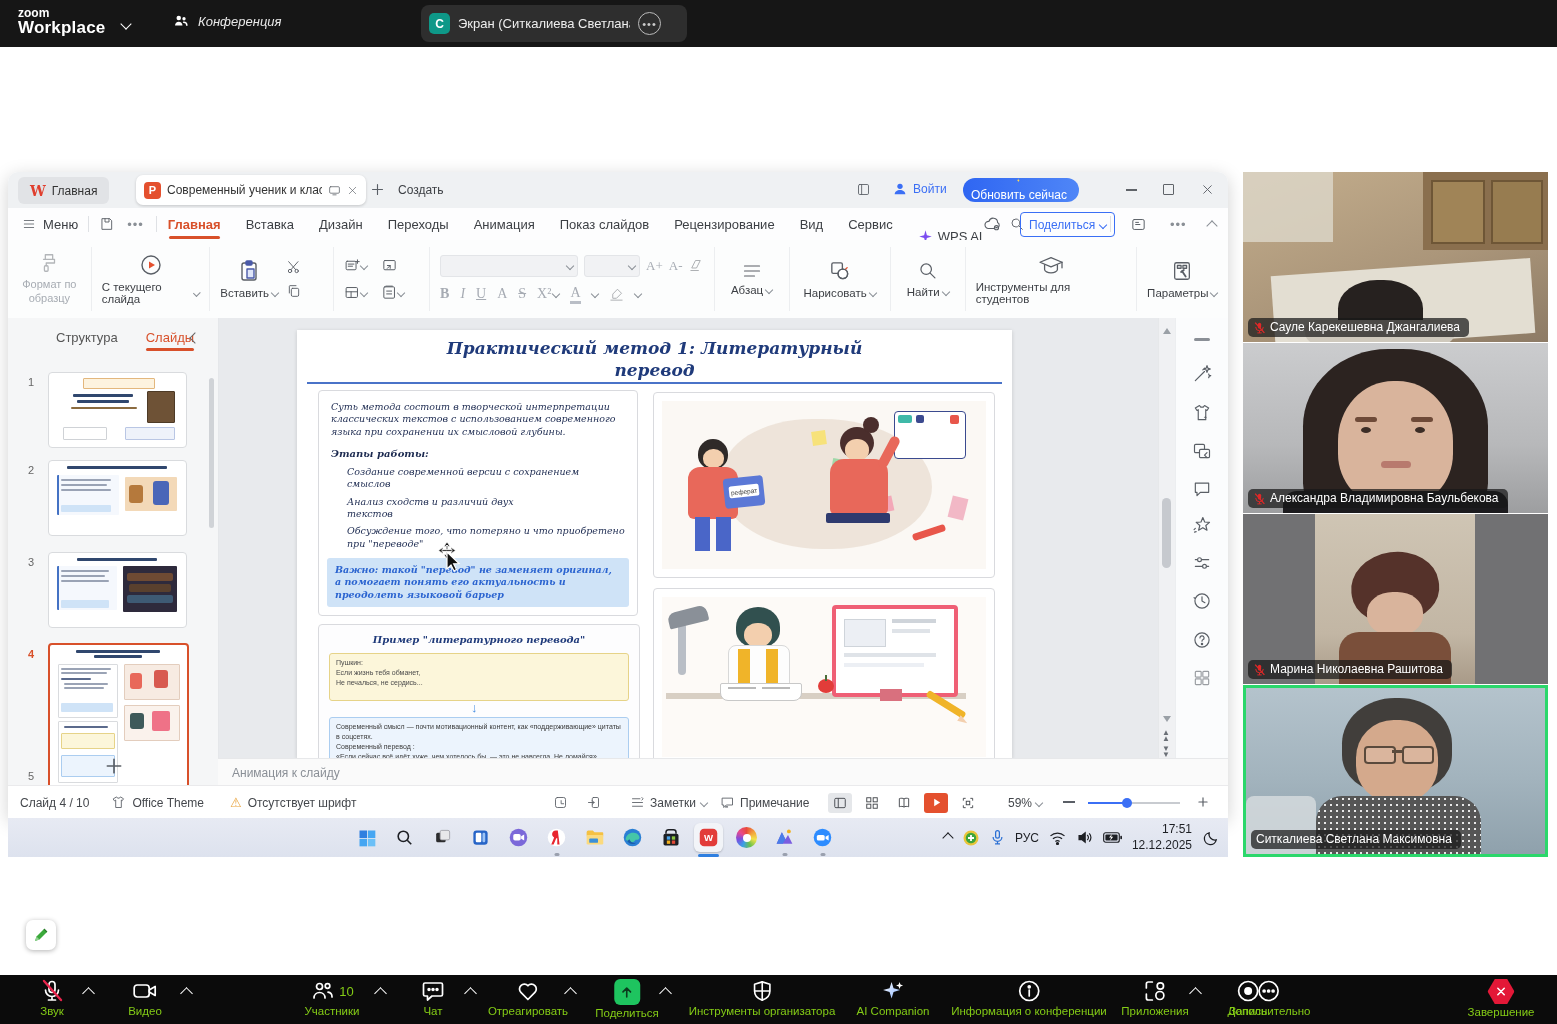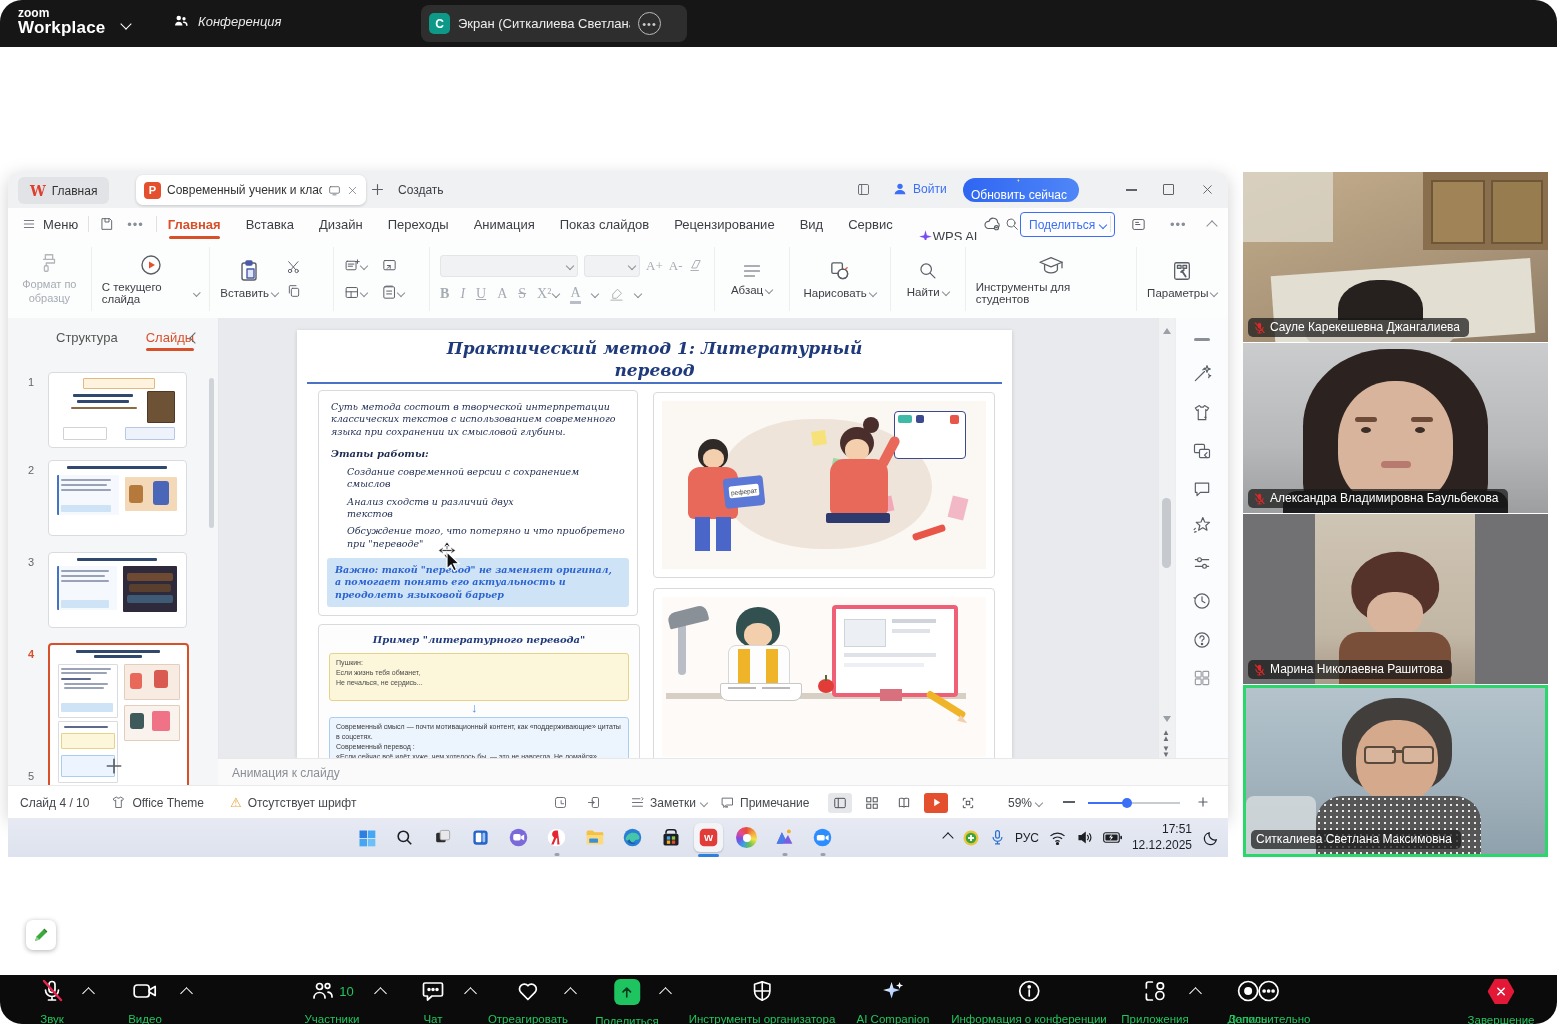--- a/index.html
+++ b/index.html
@@ -4,7 +4,7 @@
 <style>
   html,body{margin:0;padding:0;background:#fff;}
   #screen{position:relative;width:1557px;height:1024px;background:#fff;overflow:hidden;
-          font-family:"Liberation Sans",sans-serif;border-radius:22px;-webkit-font-smoothing:antialiased;}
+          font-family:"Liberation Sans",sans-serif;-webkit-font-smoothing:antialiased;}
   .abs{position:absolute;}
   .f{display:flex;align-items:center;}
   .col{display:flex;flex-direction:column;align-items:center;}

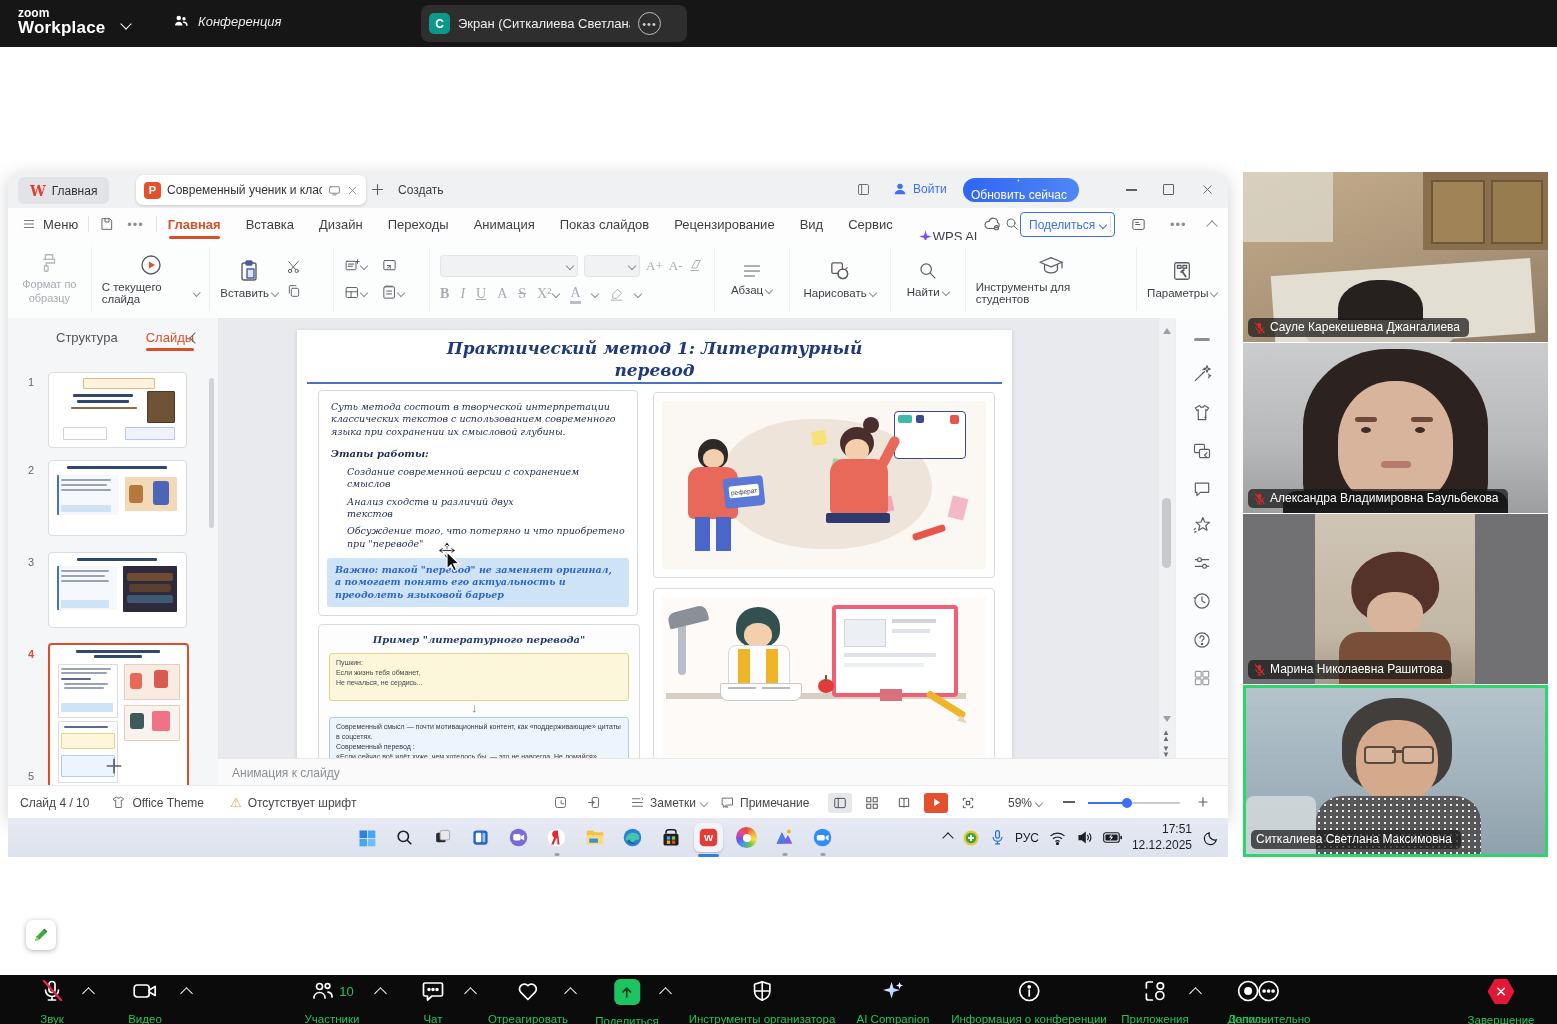--- a/index.html
+++ b/index.html
@@ -202,7 +202,7 @@
         <span class="mi">Рецензирование</span>
         <span class="mi">Вид</span>
         <span class="mi">Сервис</span>
-        <span class="mi f" style="margin-top:24px;">
+        <span class="mi f" style="gap:5px;margin-top:24px;">
           <svg width="15" height="15" viewBox="0 0 24 24" fill="#7b4df0">
               <path d="M12 2l2.2 7.8L22 12l-7.8 2.2L12 22l-2.2-7.8L2 12l7.8-2.2z"></path>
             </svg>

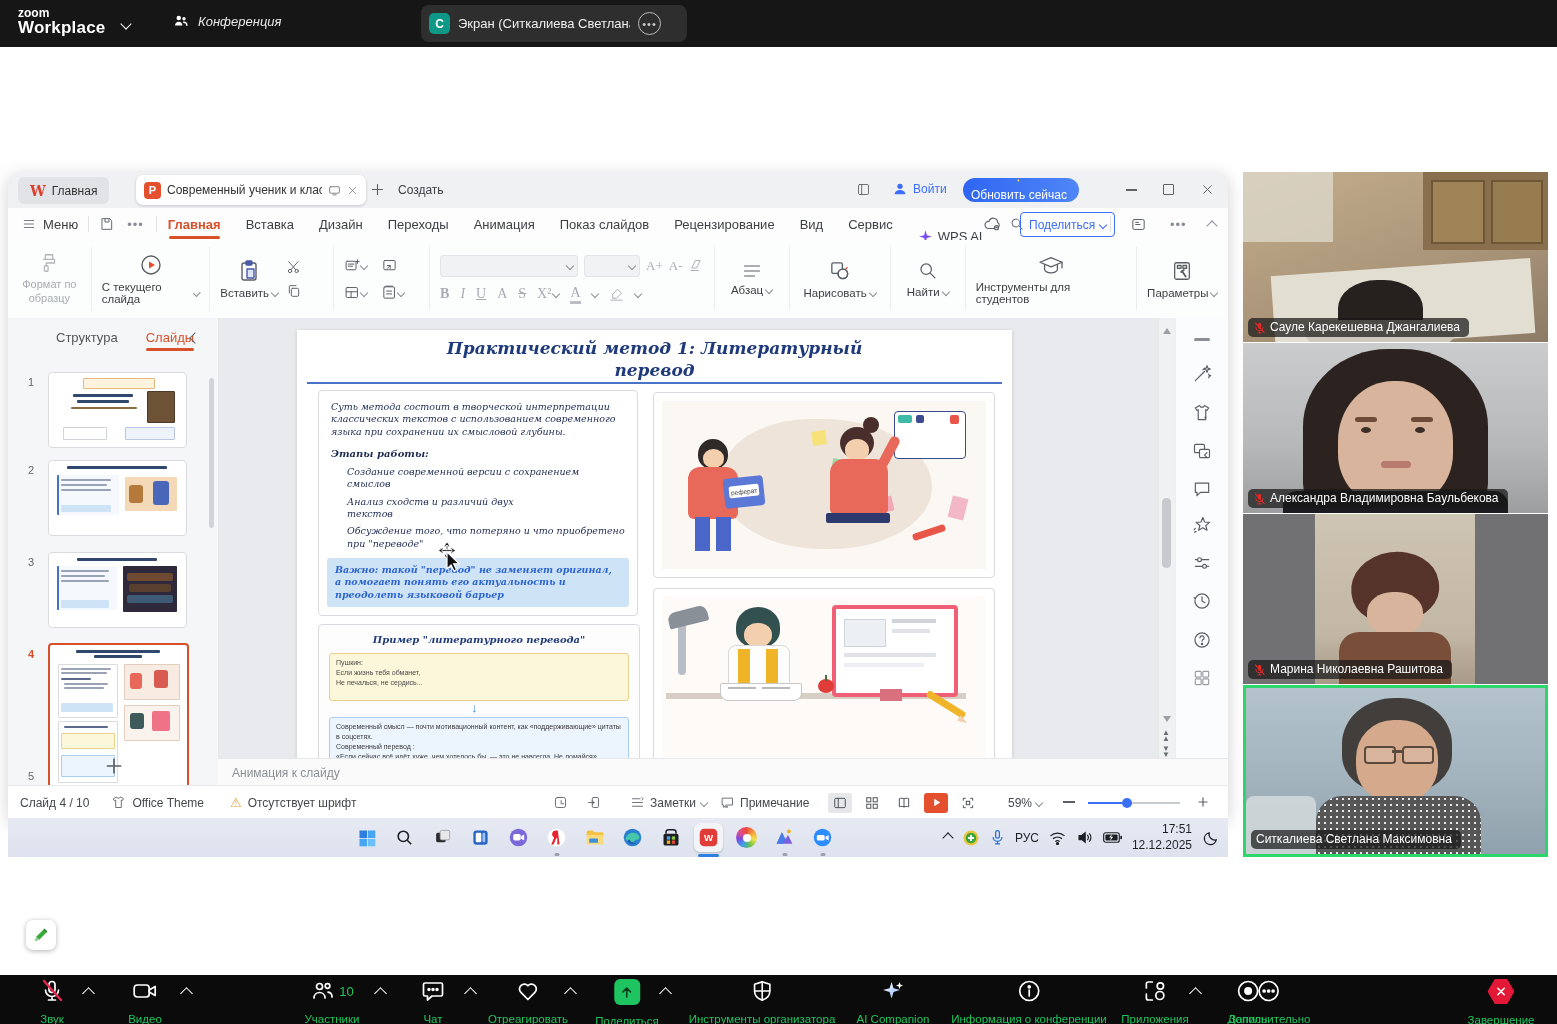--- a/index.html
+++ b/index.html
@@ -79,7 +79,7 @@
              display:flex;align-items:center;gap:4px;padding:2px 9px 3px 5px;white-space:nowrap;}
   
   #zbar{left:0;top:975px;width:1557px;height:49px;background:#0b0b0b;}
-  .ctl{position:absolute;top:4px;transform:translateX(-50%);display:flex;flex-direction:column;align-items:center;gap:10px;color:#22c55e;}
+  .ctl{position:absolute;top:4px;transform:translateX(-50%);display:flex;flex-direction:column;align-items:center;gap:2px;color:#84cc16;}
   .ctl .lbl{font-size:11.5px;white-space:nowrap;}
   .chevw{position:absolute;top:14px;width:8px;height:8px;border-left:1.6px solid #fff;border-top:1.6px solid #fff;transform:rotate(45deg);}
   .hex{width:27px;height:25px;background:#e31837;clip-path:polygon(27% 0,73% 0,100% 50%,73% 100%,27% 100%,0 50%);

